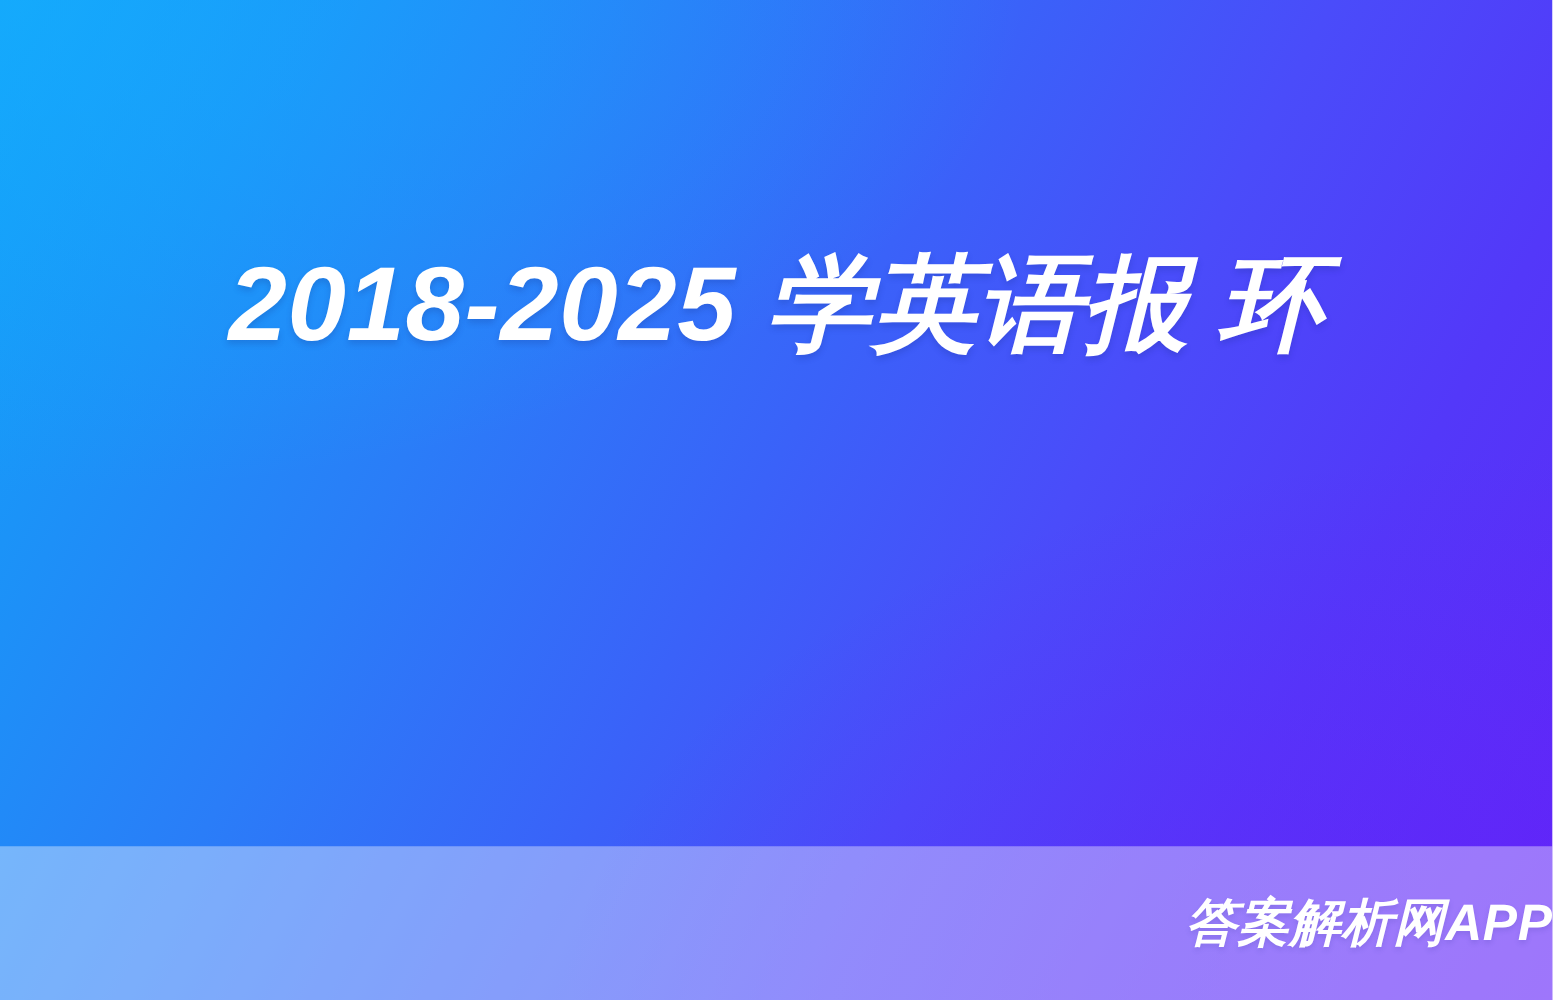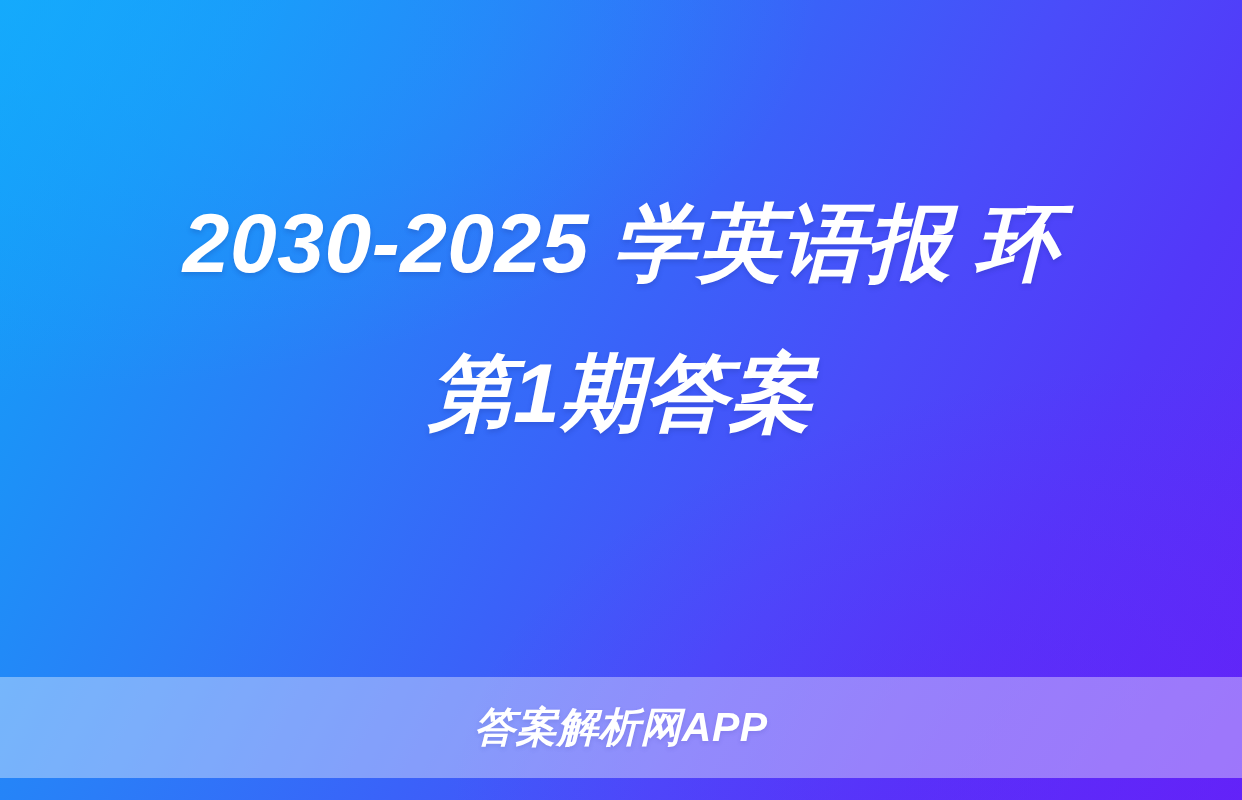--- a/index.html
+++ b/index.html
@@ -97,7 +97,7 @@
   <div class="bg-wash"></div>
 
   <div class="title-block">
-    <span class="title-line">2030-2025 学英语报 环</span>
+    <span class="title-line">2018-2025 学英语报 环</span>
     <span class="title-line">第1期答案</span>
   </div>
 

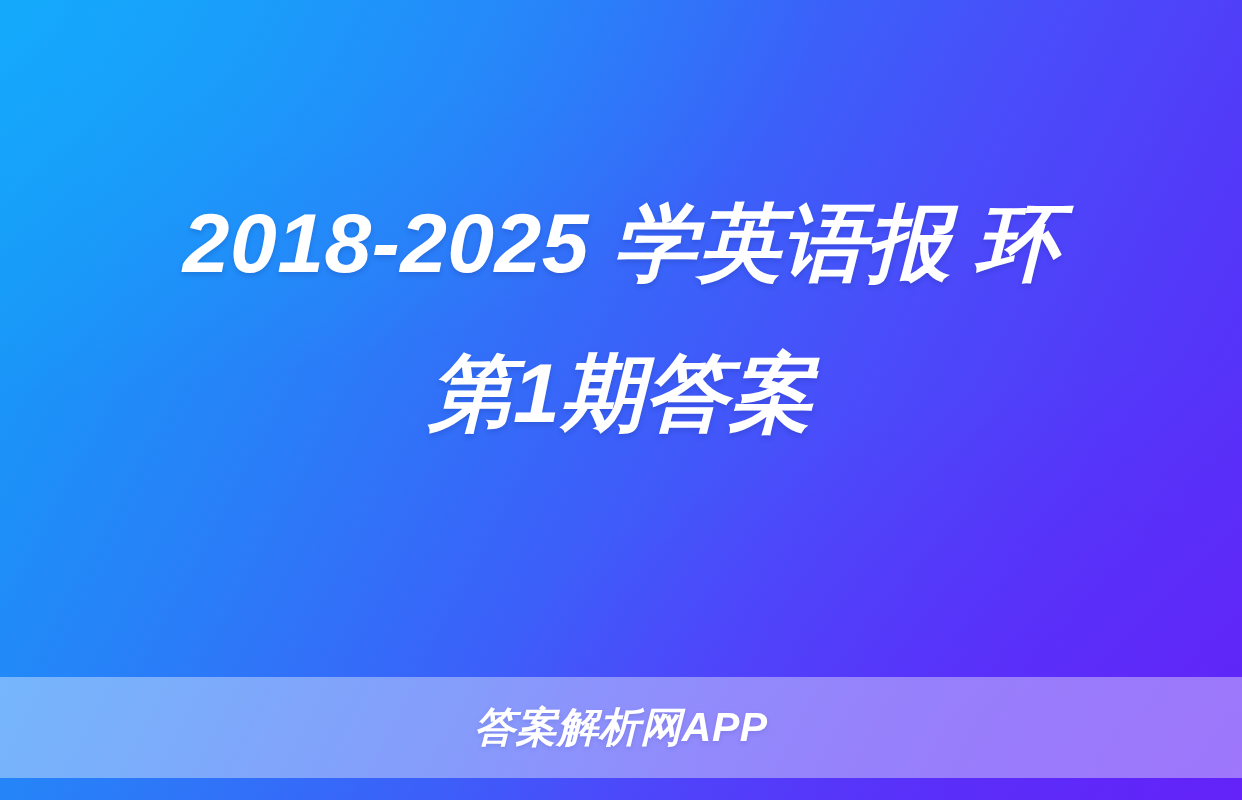--- a/index.html
+++ b/index.html
@@ -98,7 +98,6 @@
 
   <div class="title-block">
     <span class="title-line">2018-2025 学英语报 环</span>
-    <span class="title-line">第1期答案</span>
   </div>
 
   <div class="footer-band">

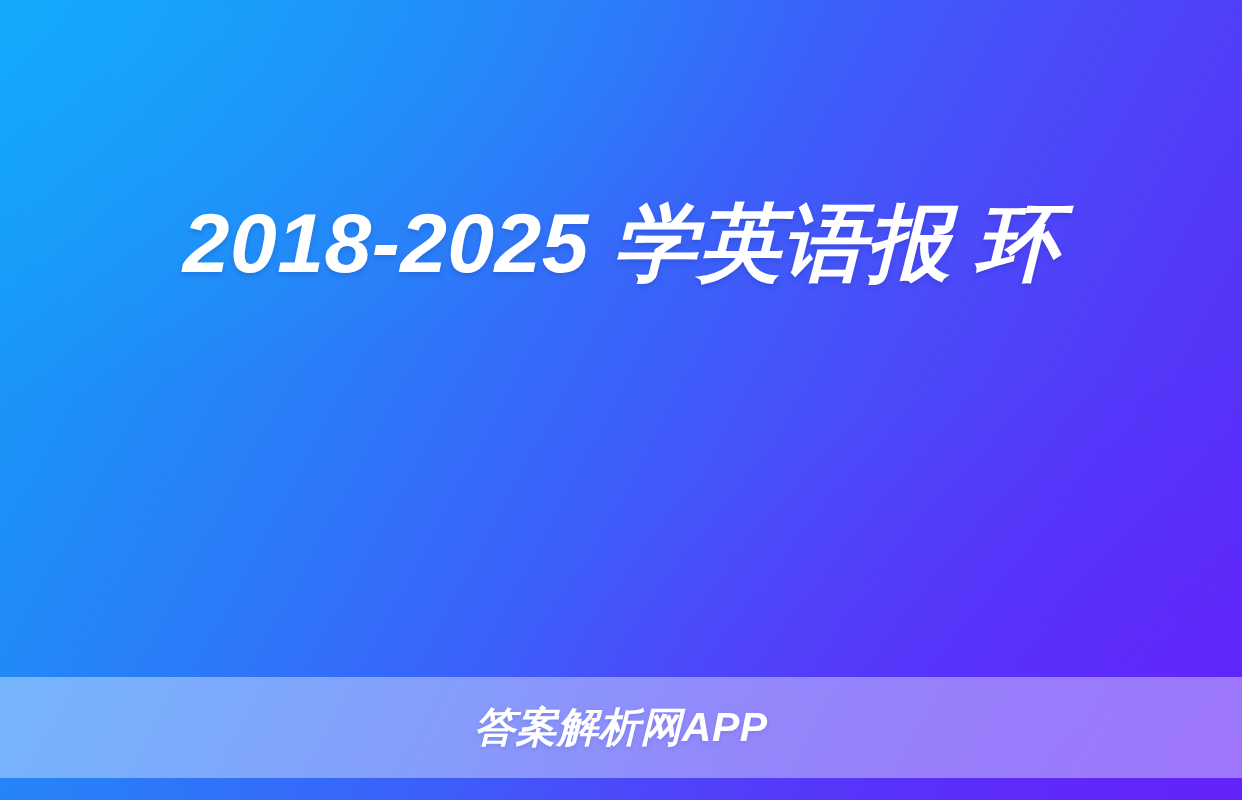--- a/index.html
+++ b/index.html
@@ -70,11 +70,11 @@
     left: 0;
     right: 0;
     top: 677px;
-    height: 101px;
+    height: 123px;
     background: rgba(255, 255, 255, 0.38);
     display: flex;
     align-items: center;
-    justify-content: center;
+    justify-content: flex-end;
   }
 
   .footer-label {

